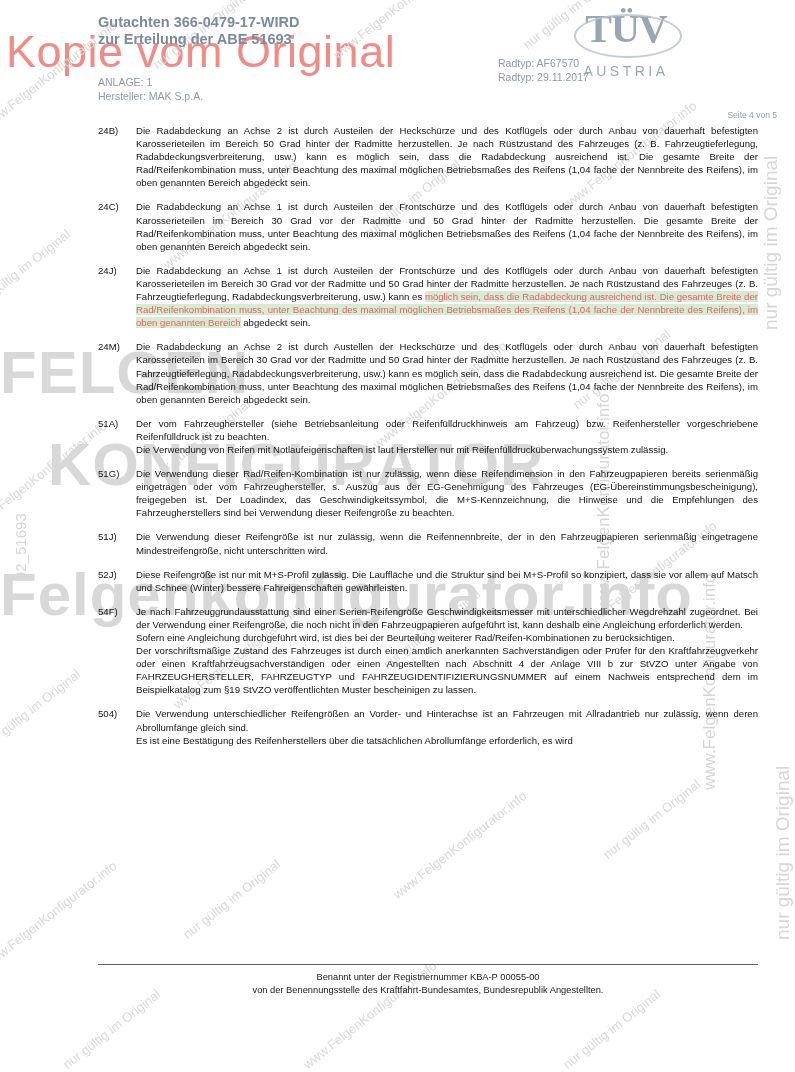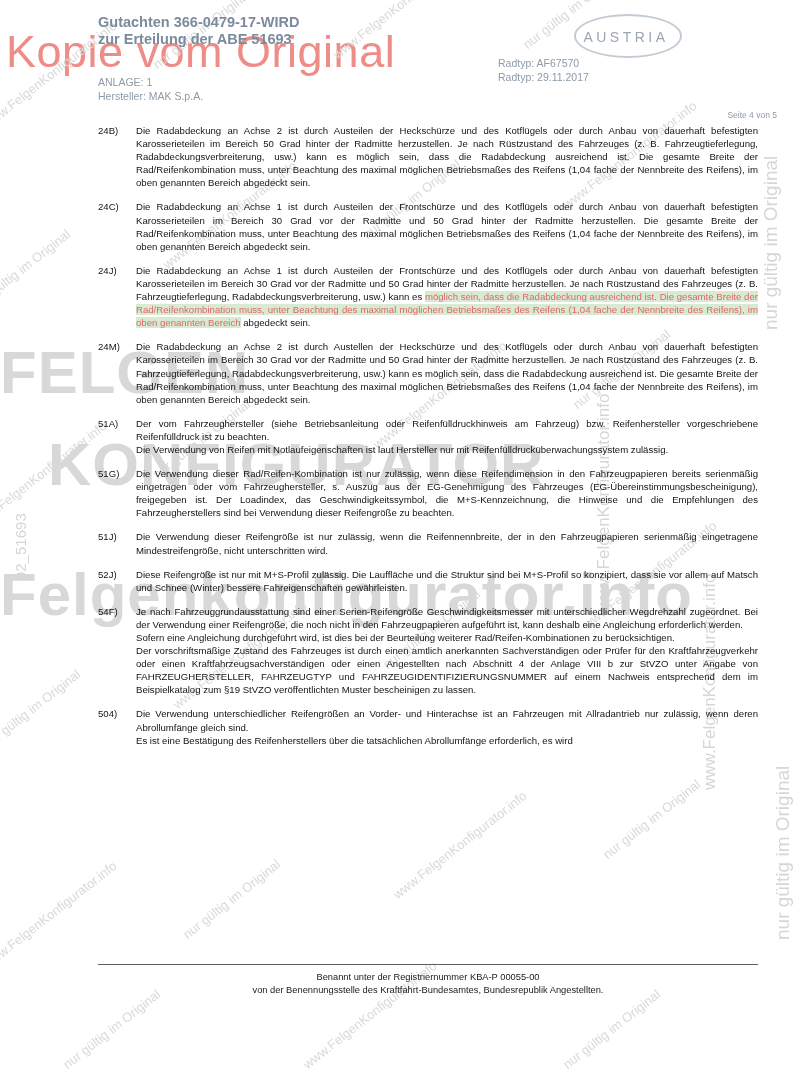--- a/index.html
+++ b/index.html
@@ -217,6 +217,7 @@
 
     <div id="hdr-logo">
       <div class="ring"></div>
+      <div class="tuv">TÜV</div>
       <div class="aus">AUSTRIA</div>
     </div>
   </div>

